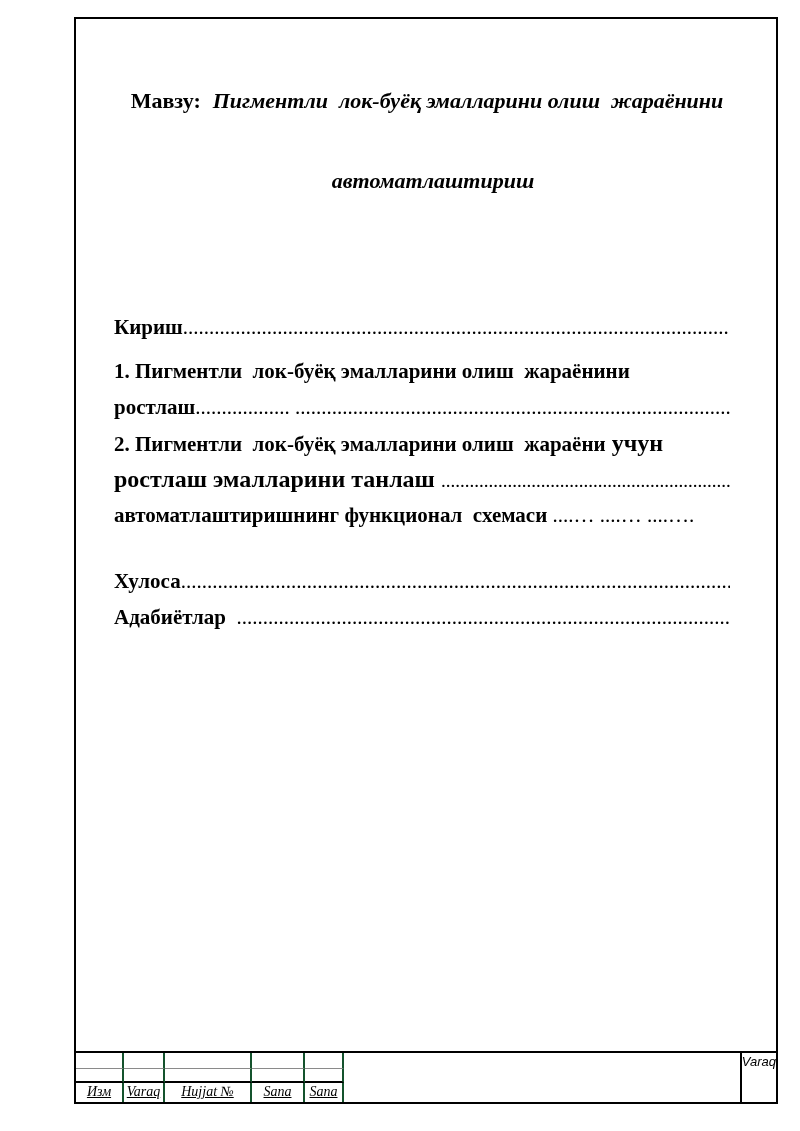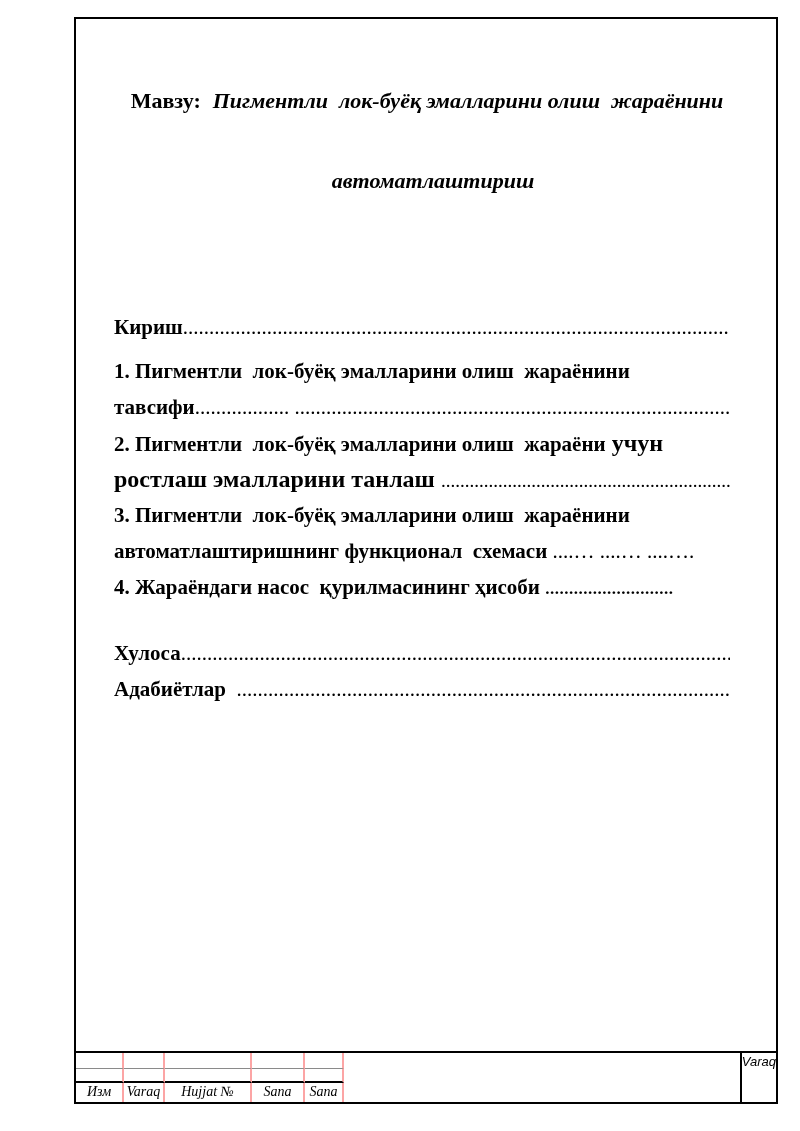--- a/index.html
+++ b/index.html
@@ -67,7 +67,7 @@
         <div class="line gap-after"><span class="reg">Кириш</span><span class="dots">.............................................................................................................................</span></div>
 
         <div class="line"><span class="reg">1. </span><span class="b">Пигментли  лок-буёқ эмалларини олиш  жараёнини</span></div>
-        <div class="line"><span class="b">тавсифи</span><span class="dots">.................. .....................................................................................................</span></div>
+        <div class="line"><span class="b">ростлаш</span><span class="dots">.................. .....................................................................................................</span></div>
 
         <div class="line"><span class="reg">2. </span><span class="b">Пигментли  лок-буёқ эмалларини олиш  жараёни</span><span class="sm"> учун</span></div>
         <div class="line"><span class="sm">ростлаш эмалларини танлаш </span><span class="dots-sm">.......................................................................................</span></div>

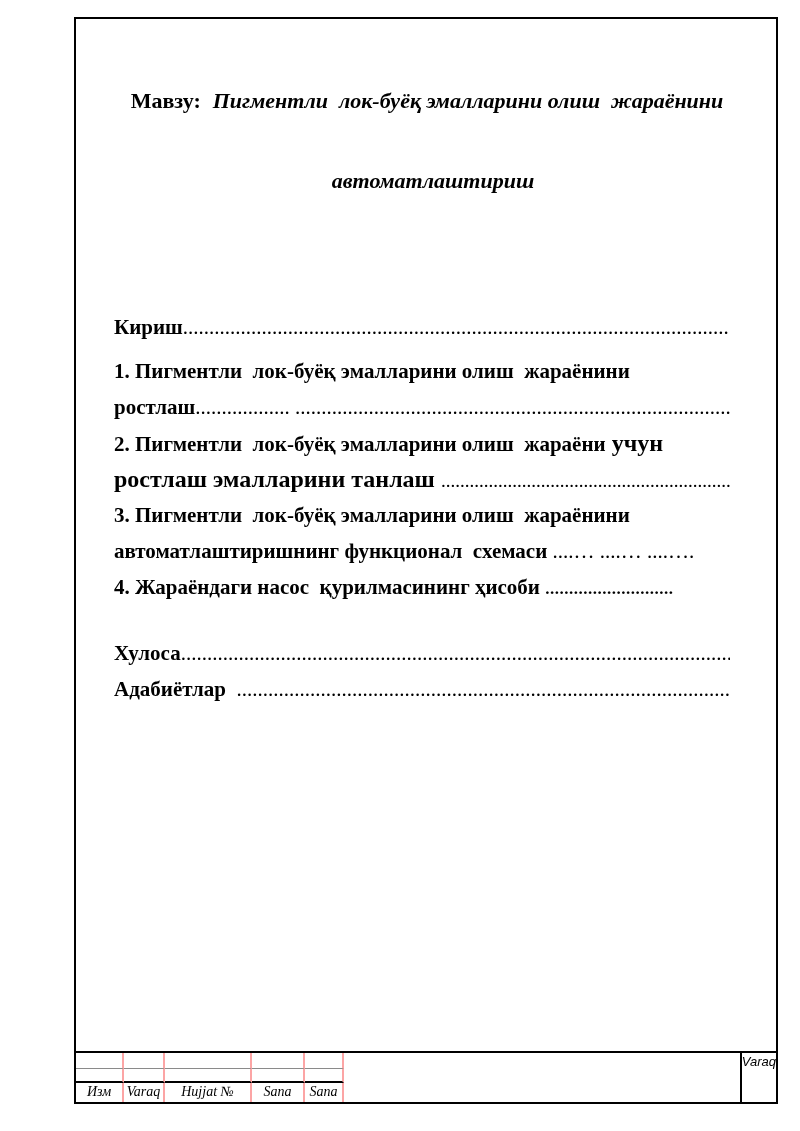--- a/index.html
+++ b/index.html
@@ -72,7 +72,6 @@
         <div class="line"><span class="reg">2. </span><span class="b">Пигментли  лок-буёқ эмалларини олиш  жараёни</span><span class="sm"> учун</span></div>
         <div class="line"><span class="sm">ростлаш эмалларини танлаш </span><span class="dots-sm">.......................................................................................</span></div>
 
-        <div class="line"><span class="reg">3. </span><span class="b">Пигментли  лок-буёқ эмалларини олиш  жараёнини</span></div>
         <div class="line"><span class="b">автоматлаштиришнинг функционал  схемаси </span><span class="dots">....… ....… ....….</span></div>
 
         <div class="line"><span class="reg">4. </span><span class="b">Жараёндаги насос  қурилмасининг ҳисоби </span><span class="smdots">...........................</span></div>

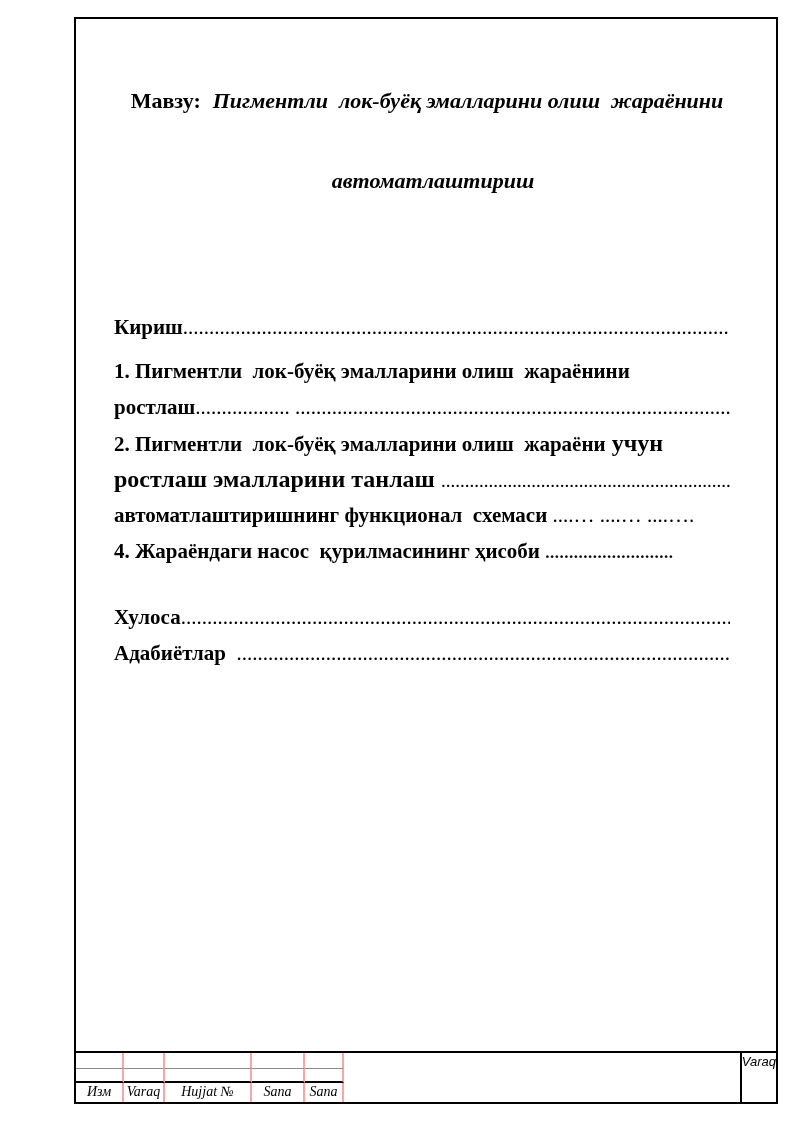--- a/index.html
+++ b/index.html
@@ -74,7 +74,6 @@
 
         <div class="line"><span class="b">автоматлаштиришнинг функционал  схемаси </span><span class="dots">....… ....… ....….</span></div>
 
-        <div class="line"><span class="reg">4. </span><span class="b">Жараёндаги насос  қурилмасининг ҳисоби </span><span class="smdots">...........................</span></div>
 
         <div class="line gap-before"><span class="reg">Хулоса</span><span class="dots">.............................................................................................................................</span></div>
 

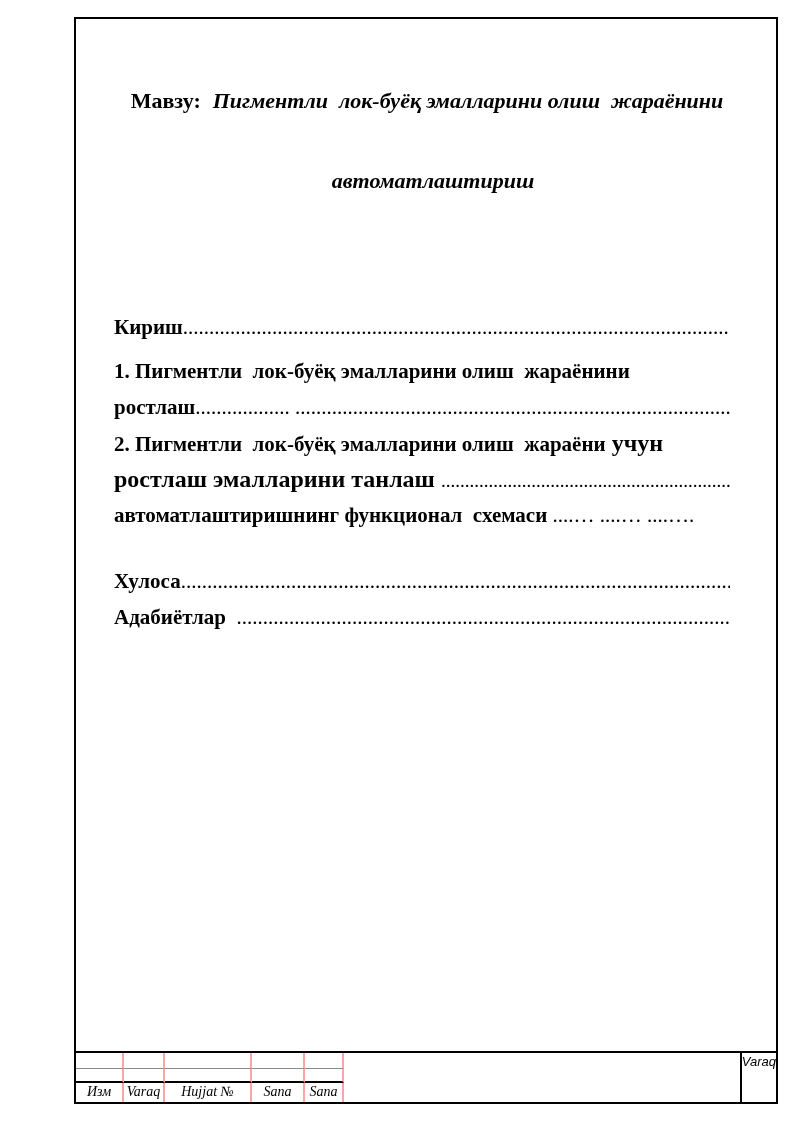--- a/index.html
+++ b/index.html
@@ -40,7 +40,7 @@
   .f-left { flex:0 0 268px; display:grid;
             grid-template-columns:48px 41px 87px 53px 1fr;
             grid-template-rows:16px 14px 1fr; }
-  .f-cell { border-right:2px solid #fca5a5; }
+  .f-cell { border-right:2px solid #14532d;text-decoration:underline; }
   .r1 { border-bottom:1px solid #8a8a8a; }
   .r2 { border-bottom:2px solid #000; }
   .f-label { display:flex; align-items:center; justify-content:center;

